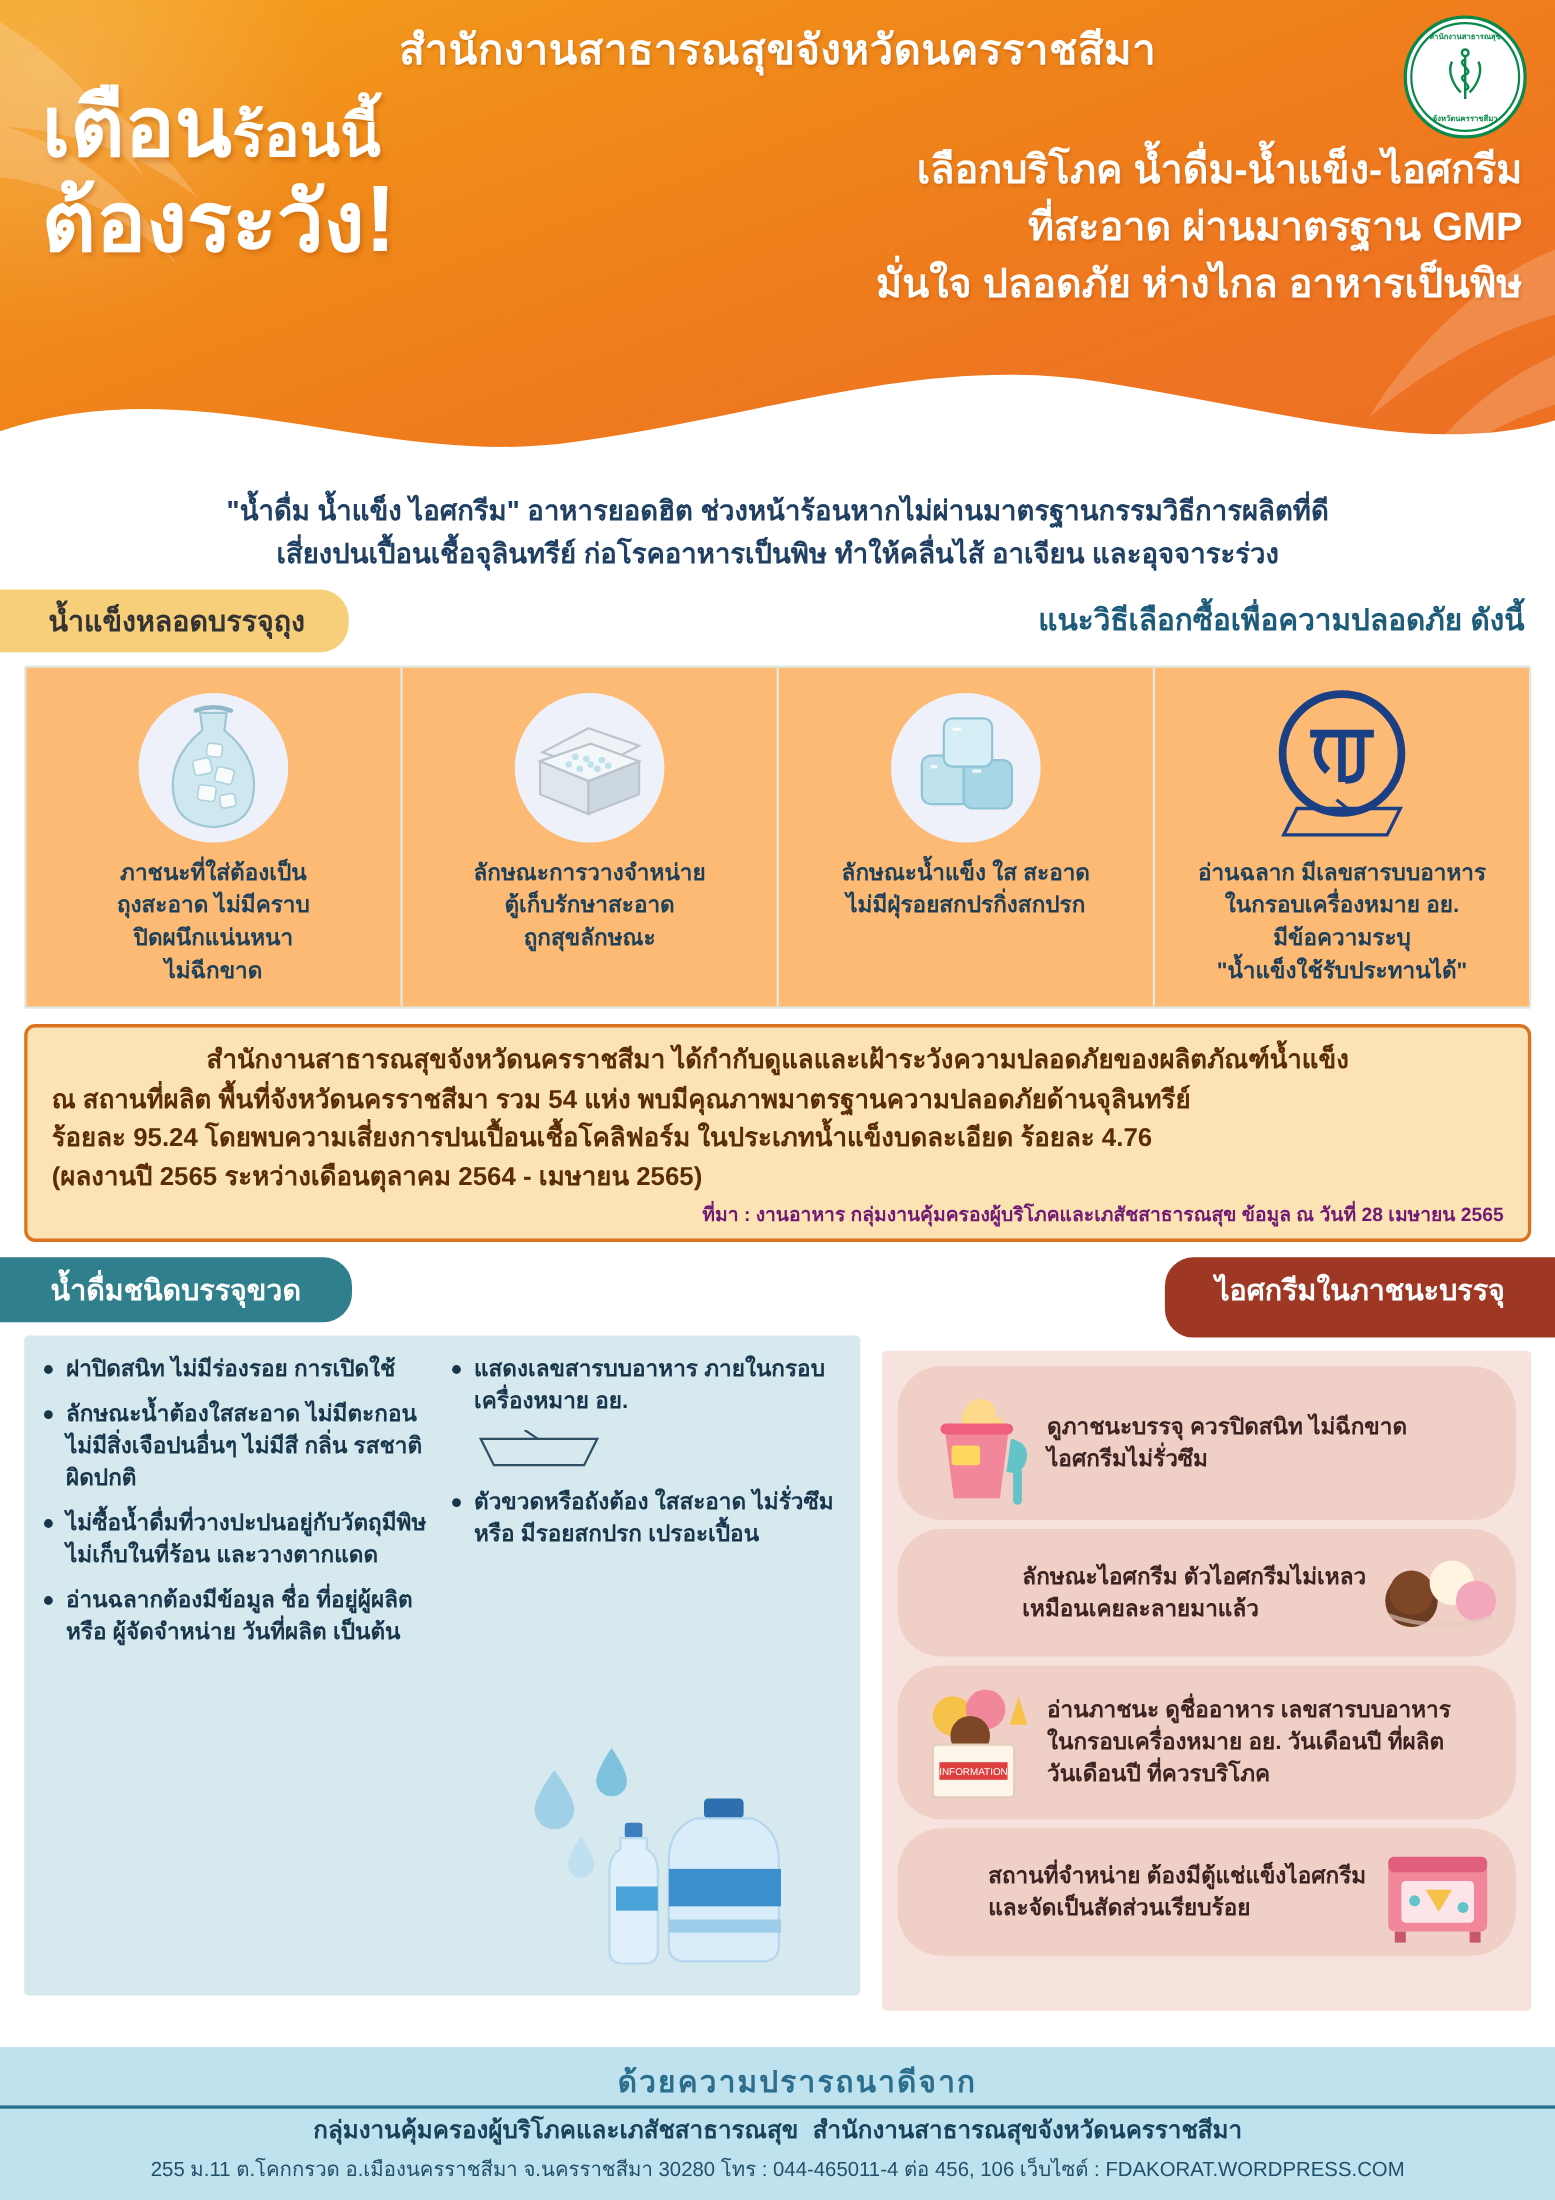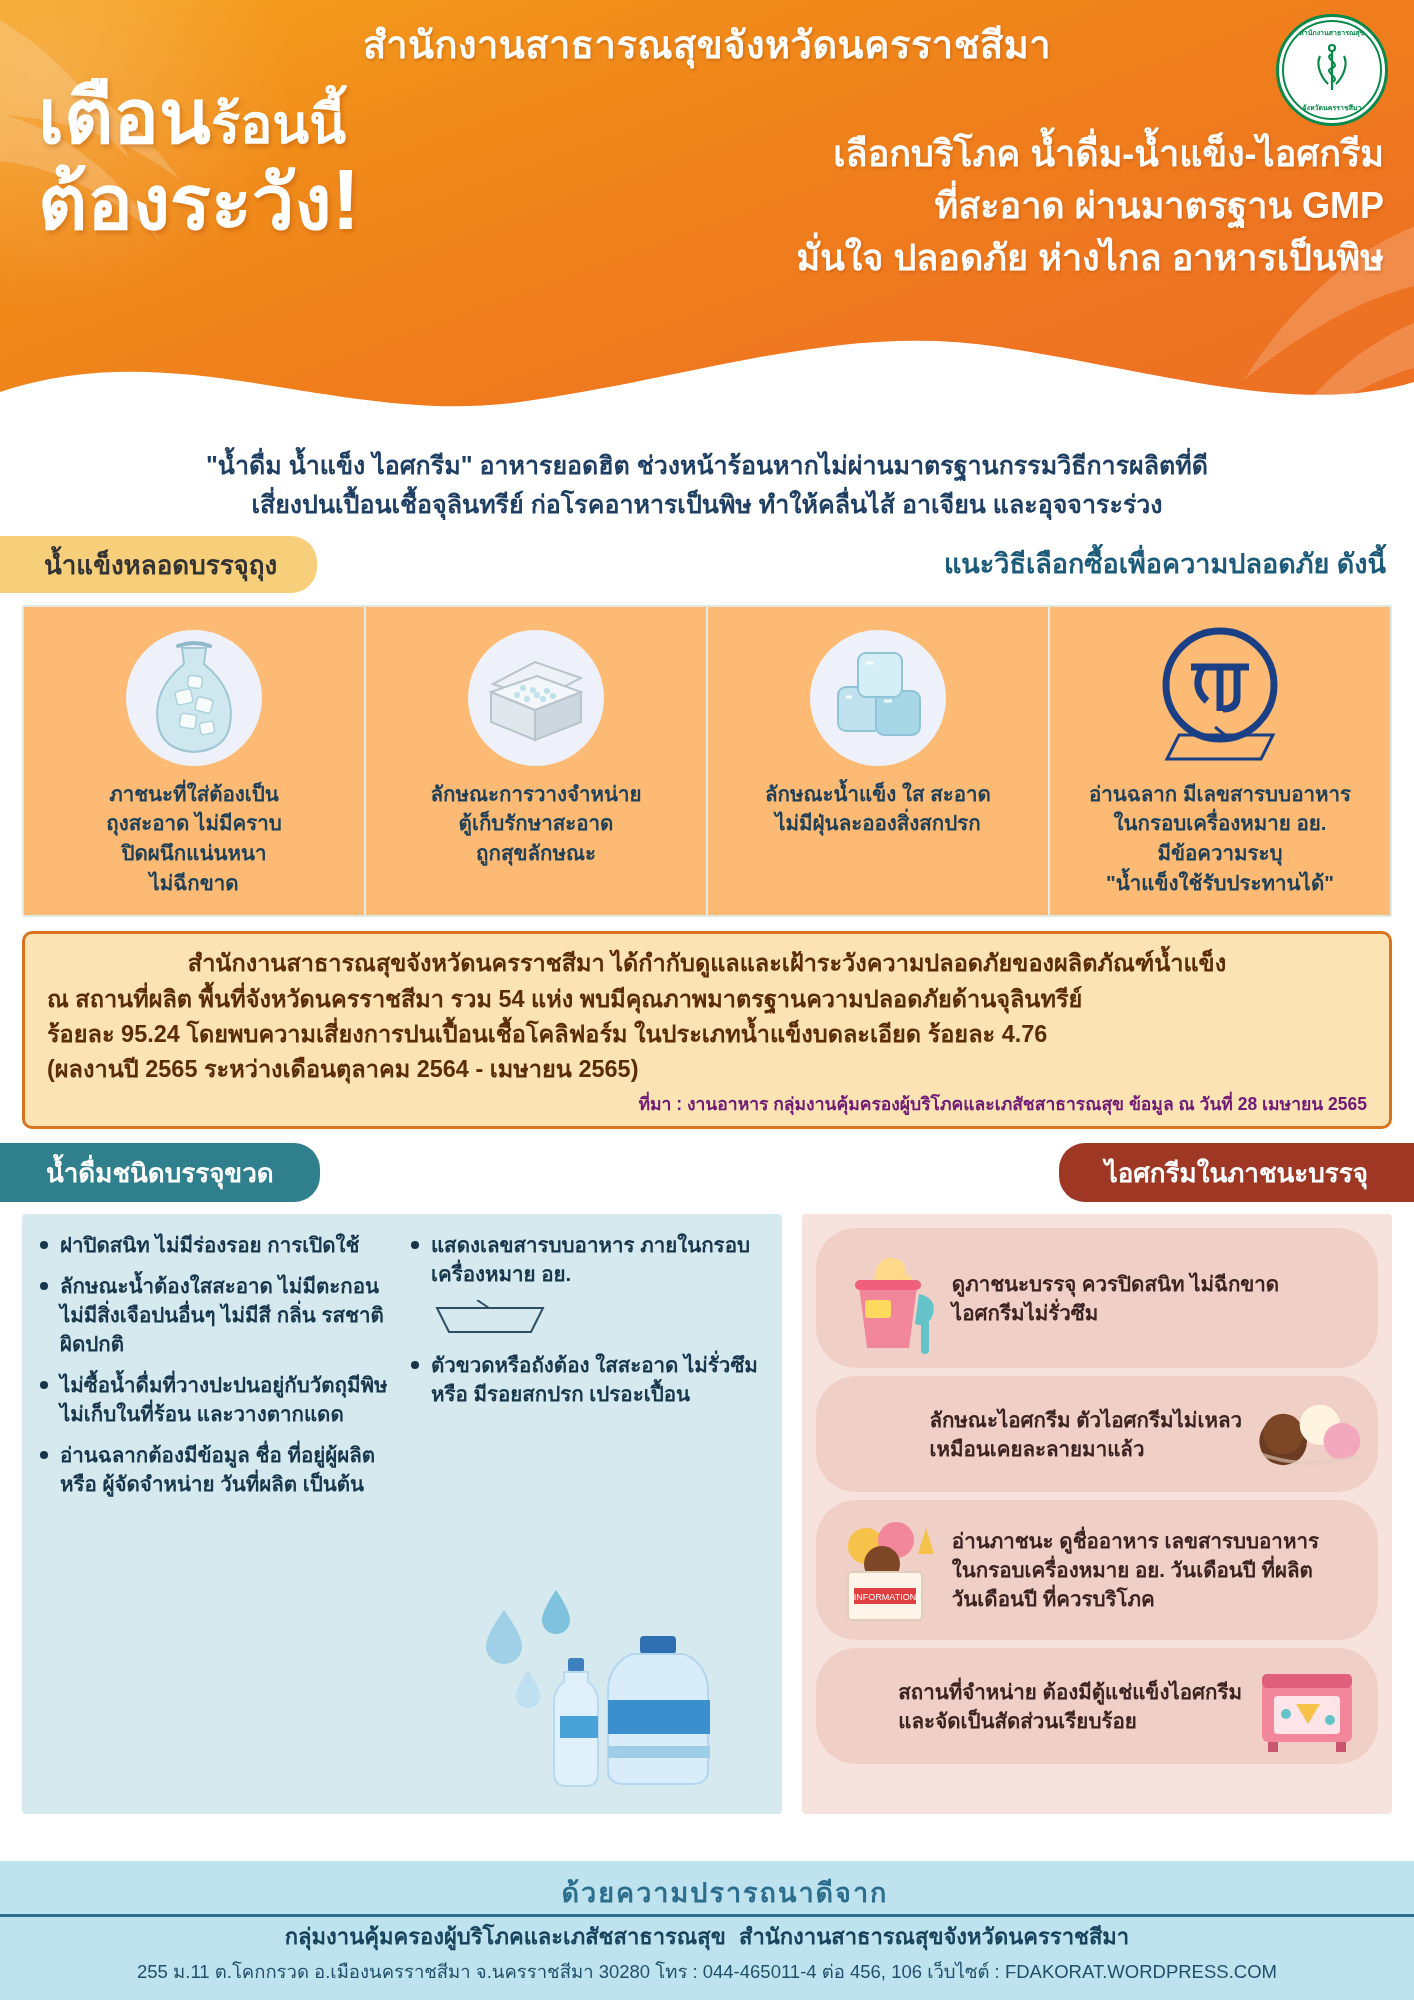--- a/index.html
+++ b/index.html
@@ -441,7 +441,7 @@
         </div>
         <div class="ice-cap">
           <div>ลักษณะน้ำแข็ง ใส สะอาด</div>
-          <div>ไม่มีฝุ่นละอองสิ่งสกปรก</div>
+          <div>ไม่มีฝุ่รอยสกปรกิ่งสกปรก</div>
         </div>
       </div>
 

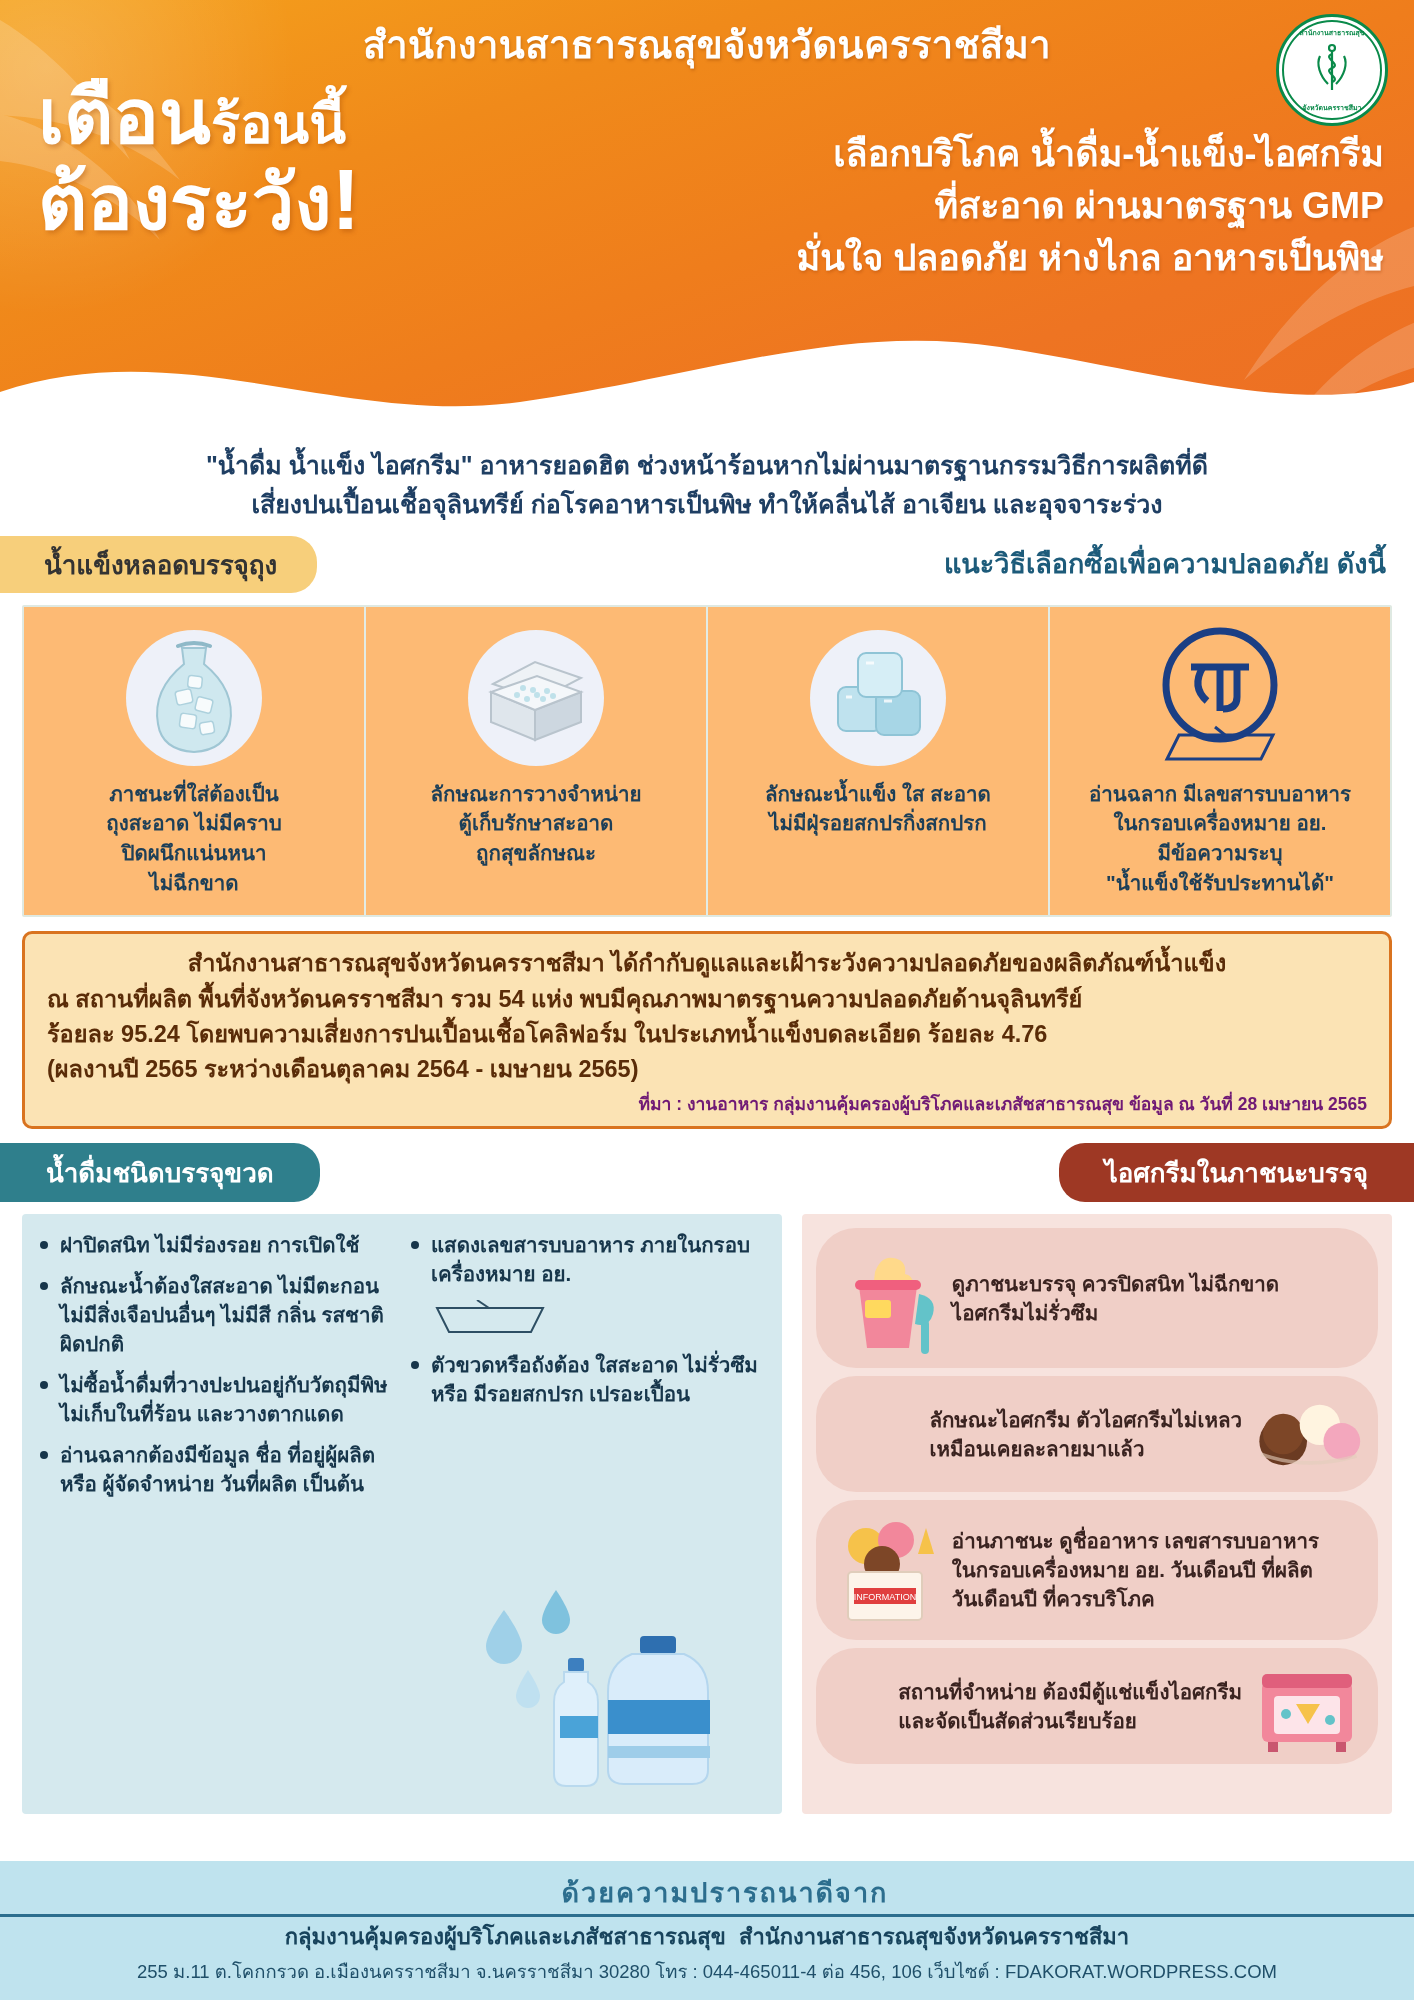--- a/index.html
+++ b/index.html
@@ -205,7 +205,7 @@
     color: #fff;
     font-size: 26px;
     font-weight: bold;
-    padding: 9px 46px 9px 46px;
+    padding: 9px 46px 23px 46px;
     border-radius: 26px 0 0 26px;
     float: right;
     margin-right: 0;

